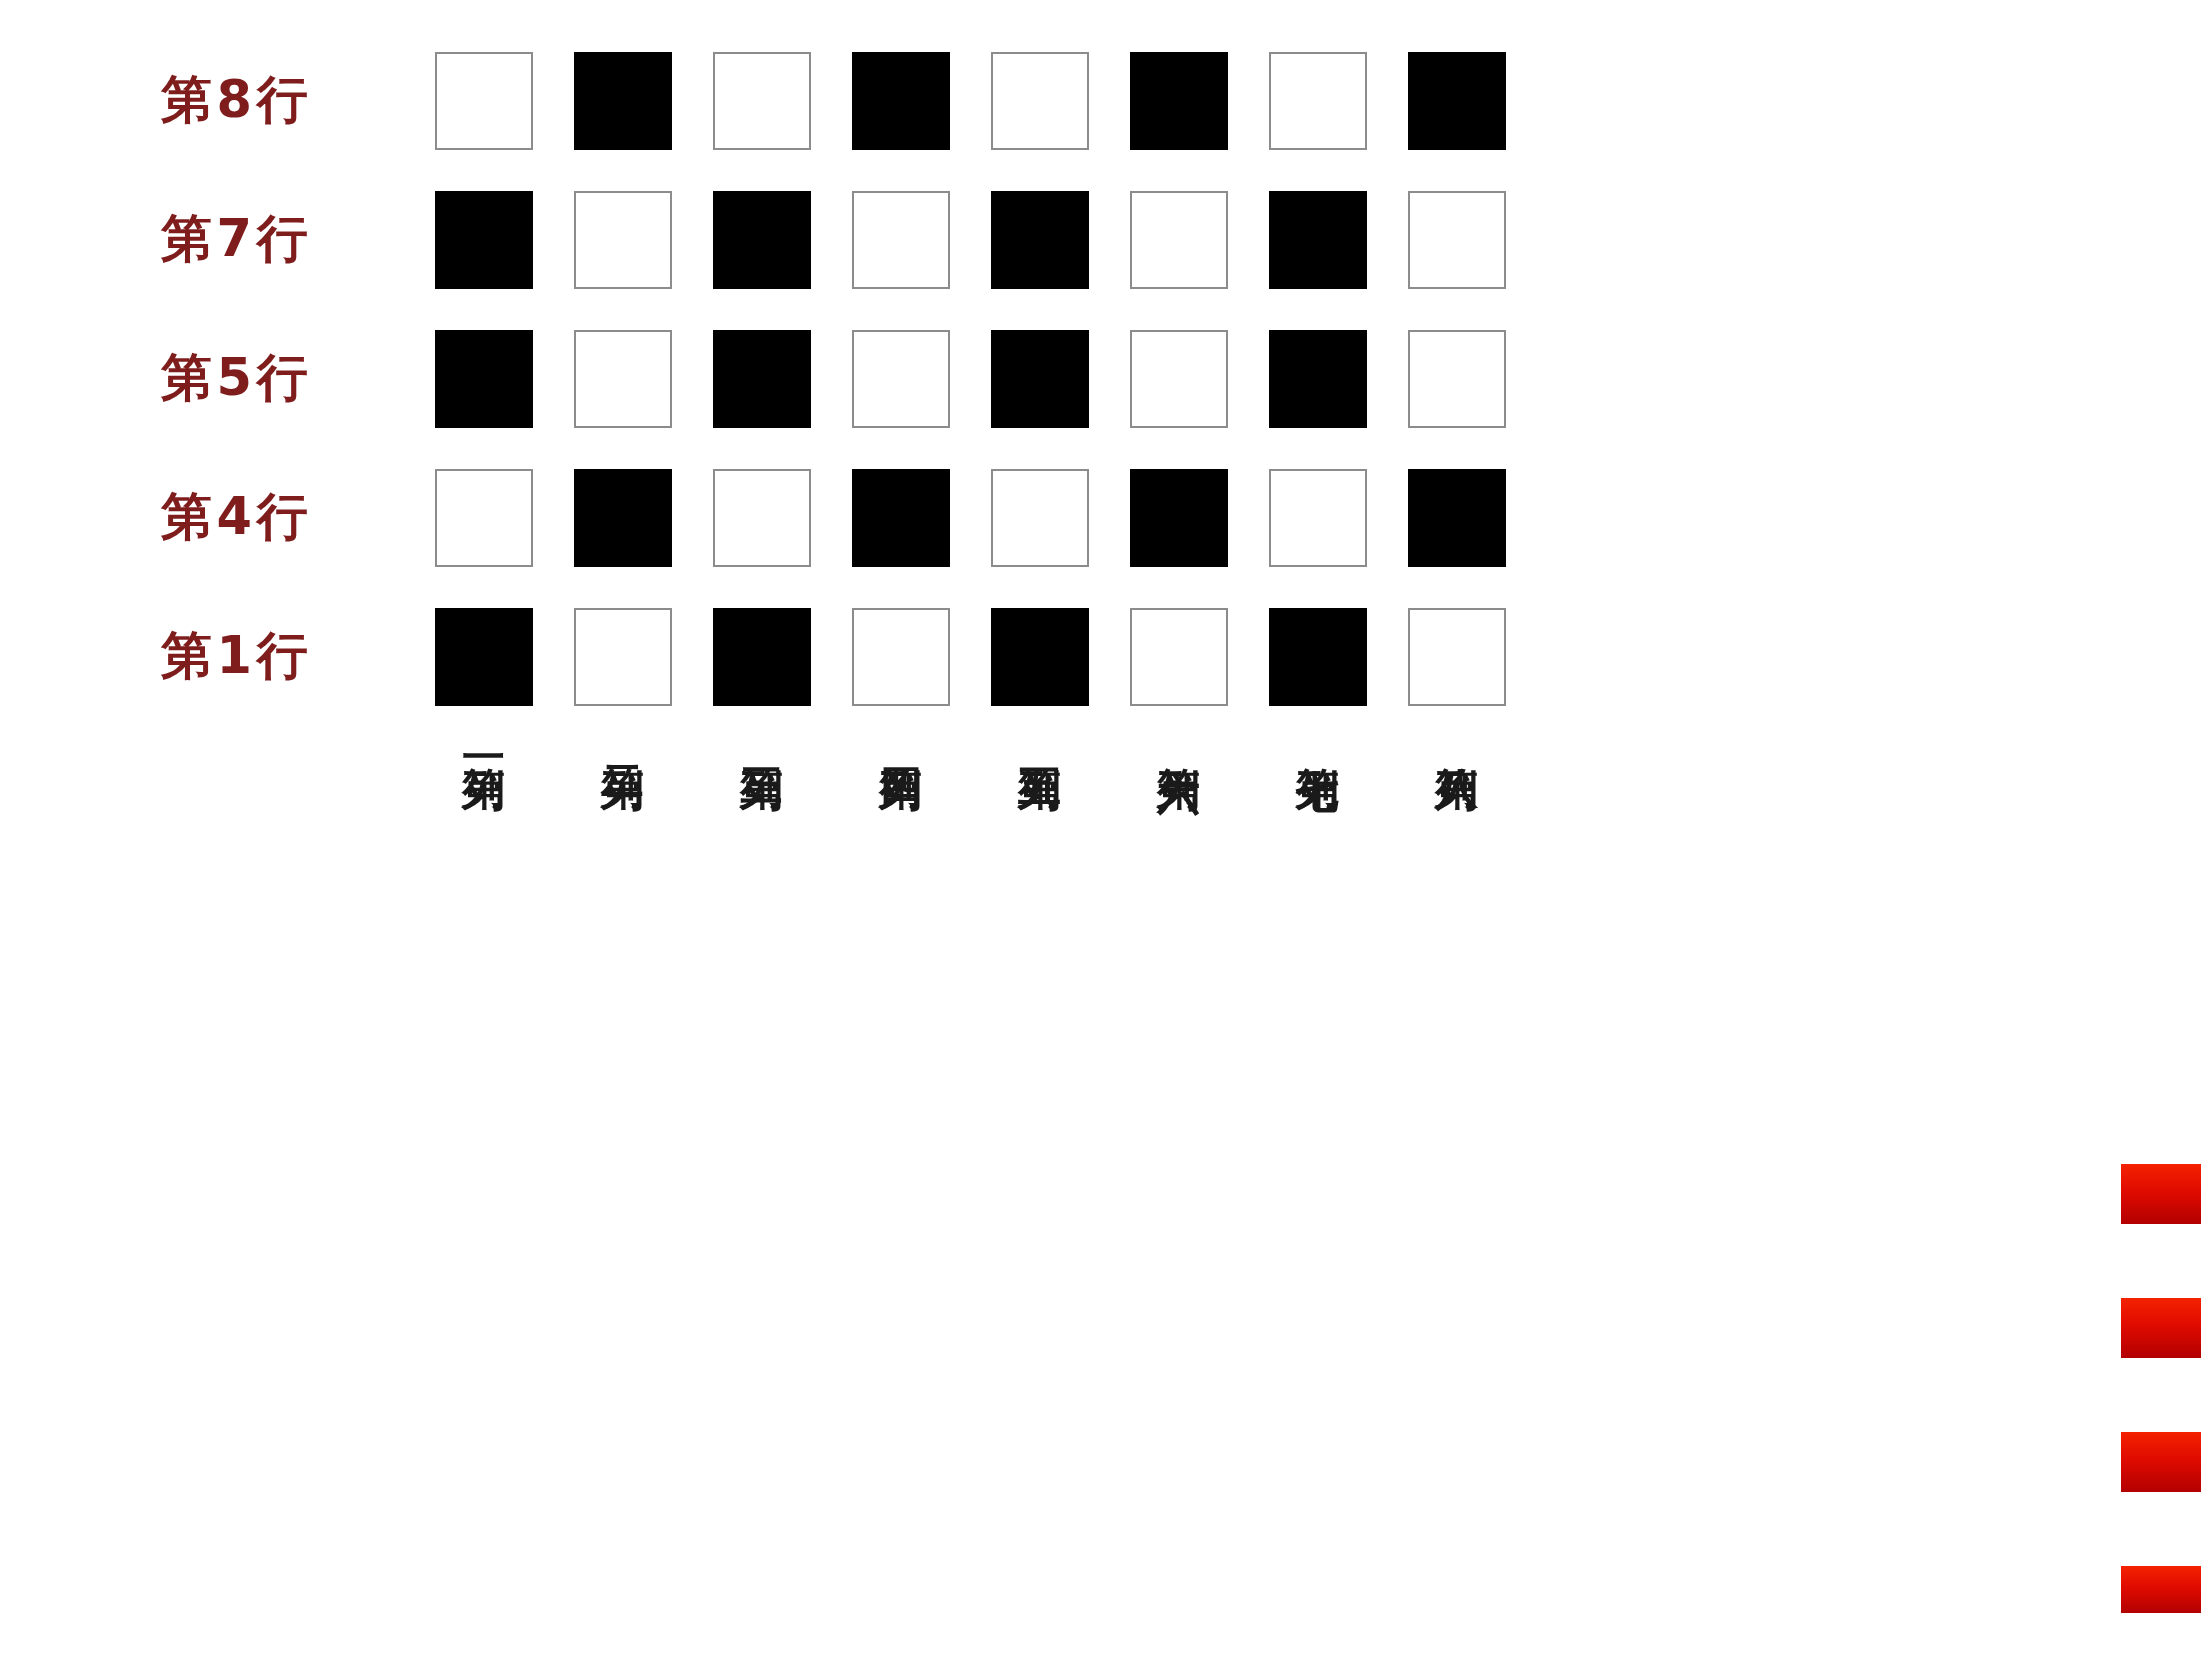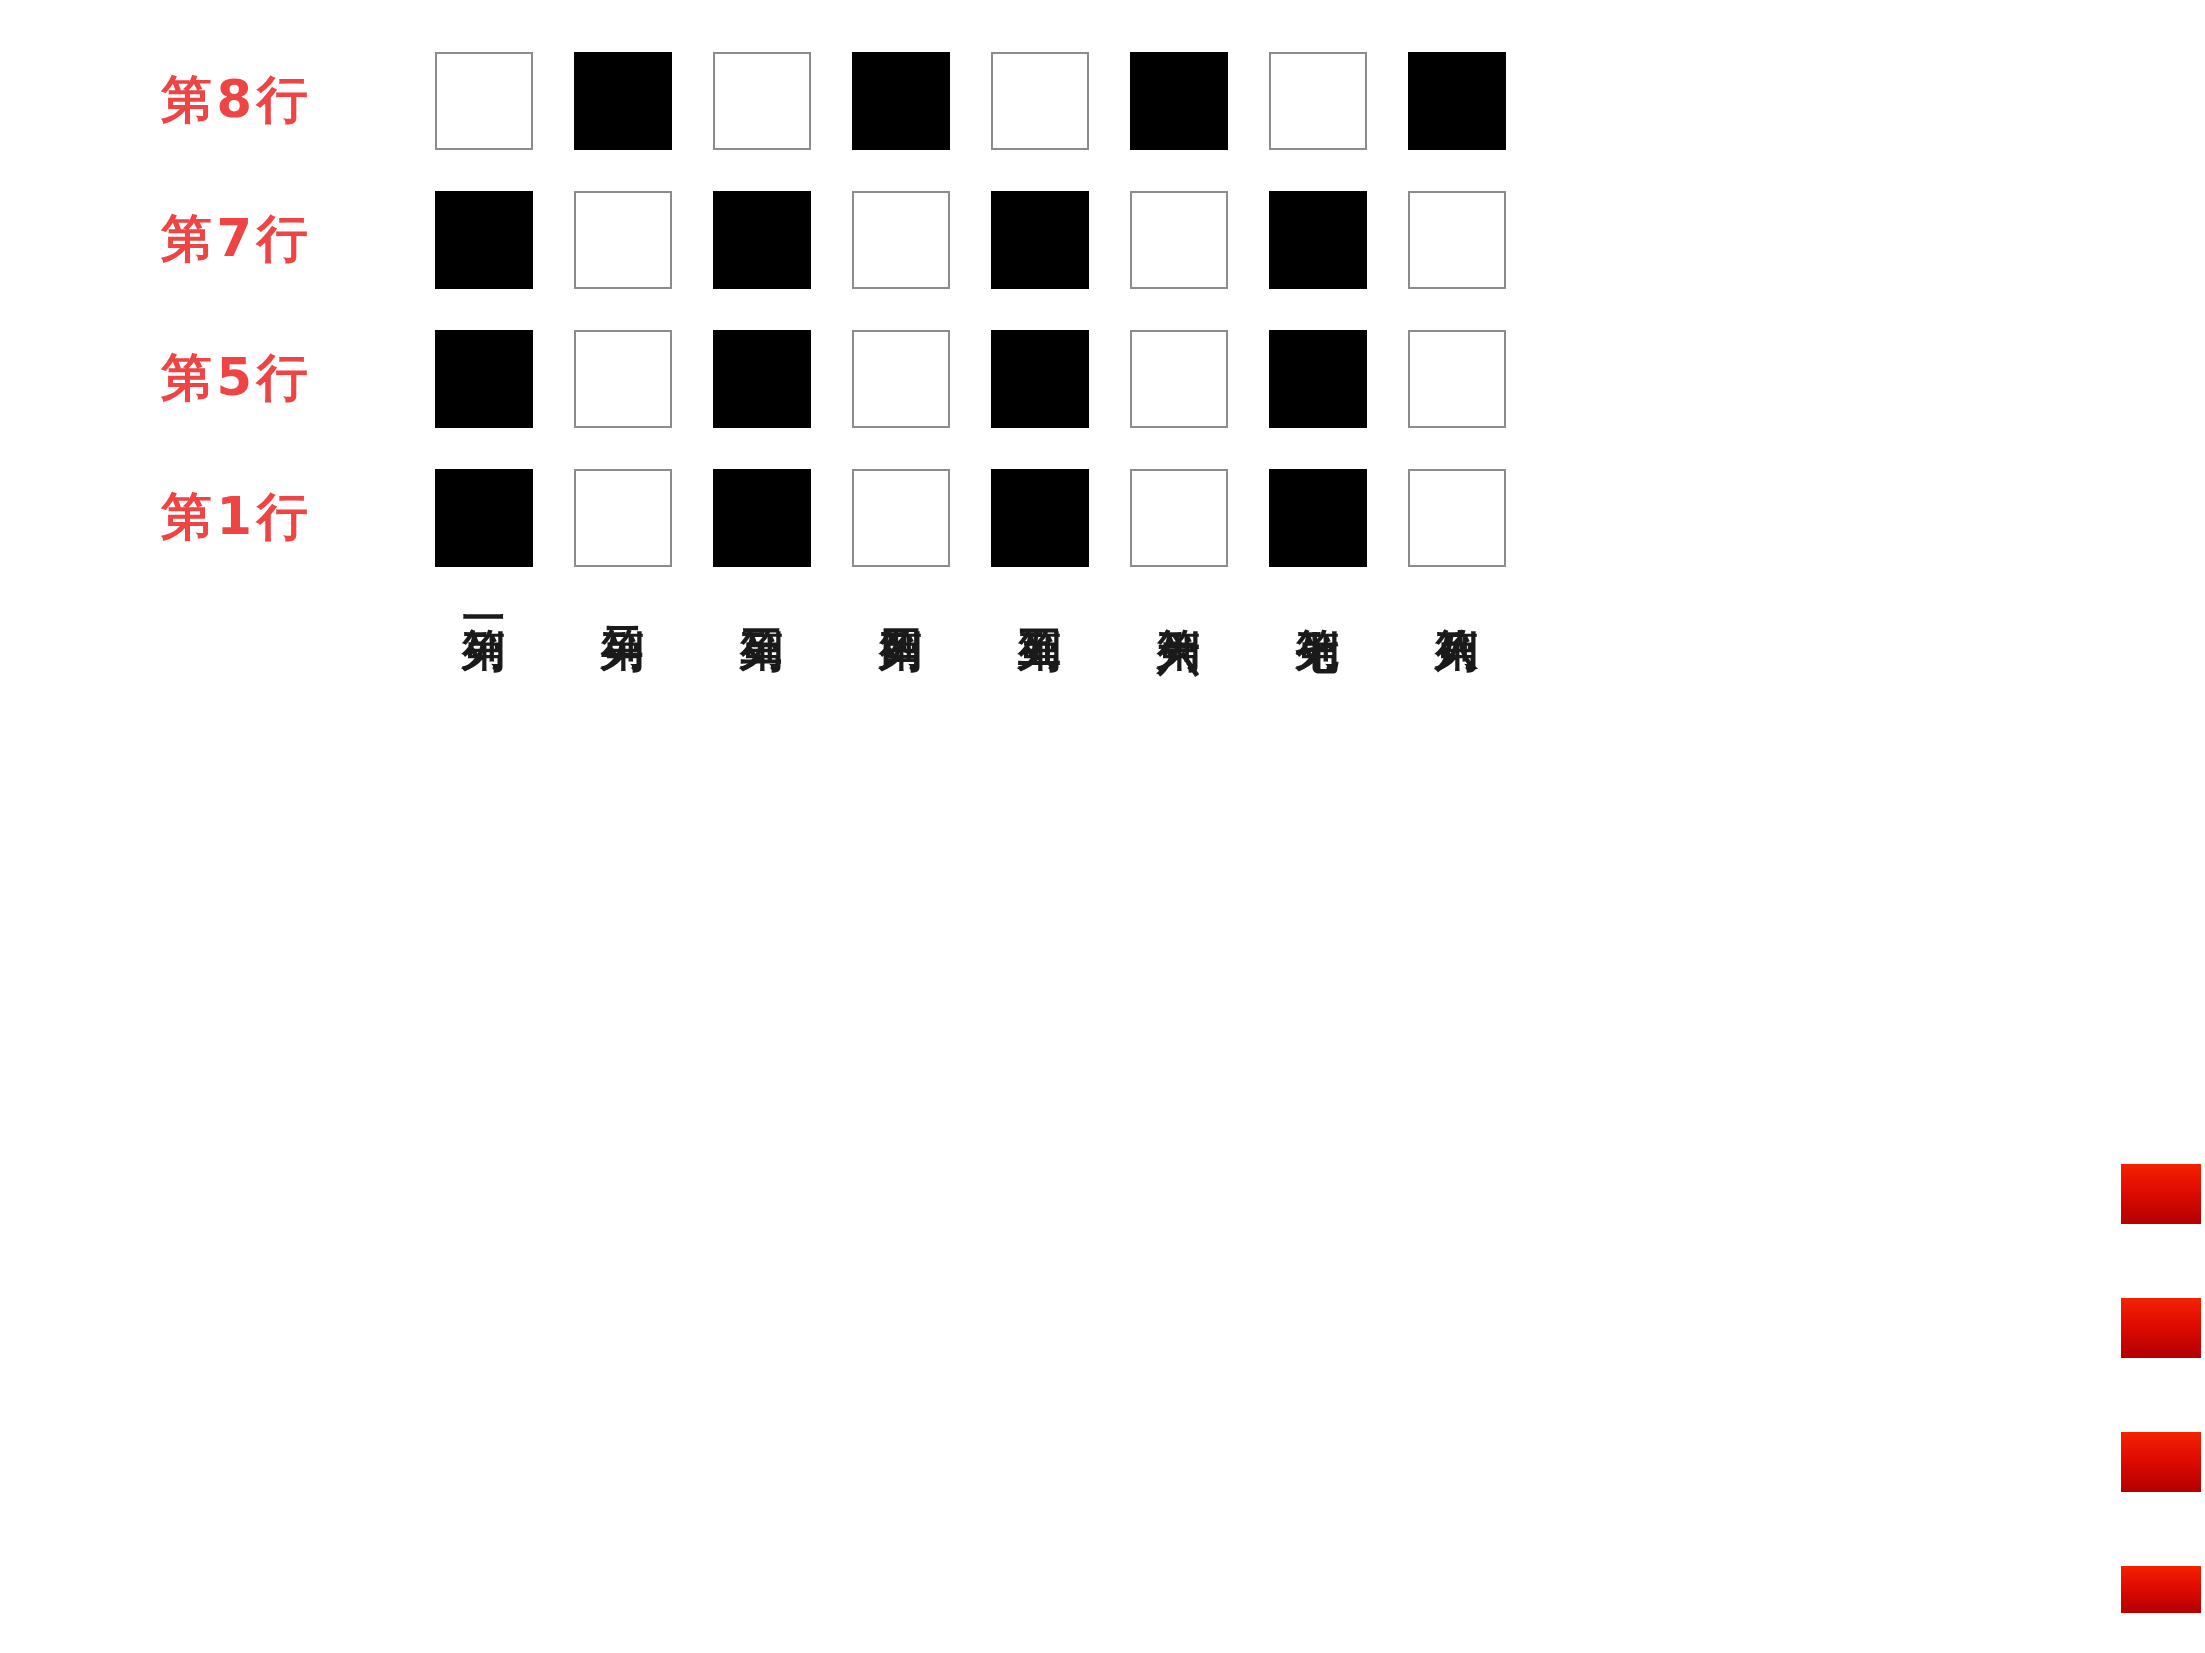--- a/index.html
+++ b/index.html
@@ -46,7 +46,7 @@
     vertical-align: middle;
     font-size: 51px;
     font-weight: bold;
-    color: #ef4444;
+    color: #7f1d1d;
     letter-spacing: 4.6px;
     white-space: nowrap;
     font-family: "DejaVu Sans", "Liberation Sans", sans-serif;

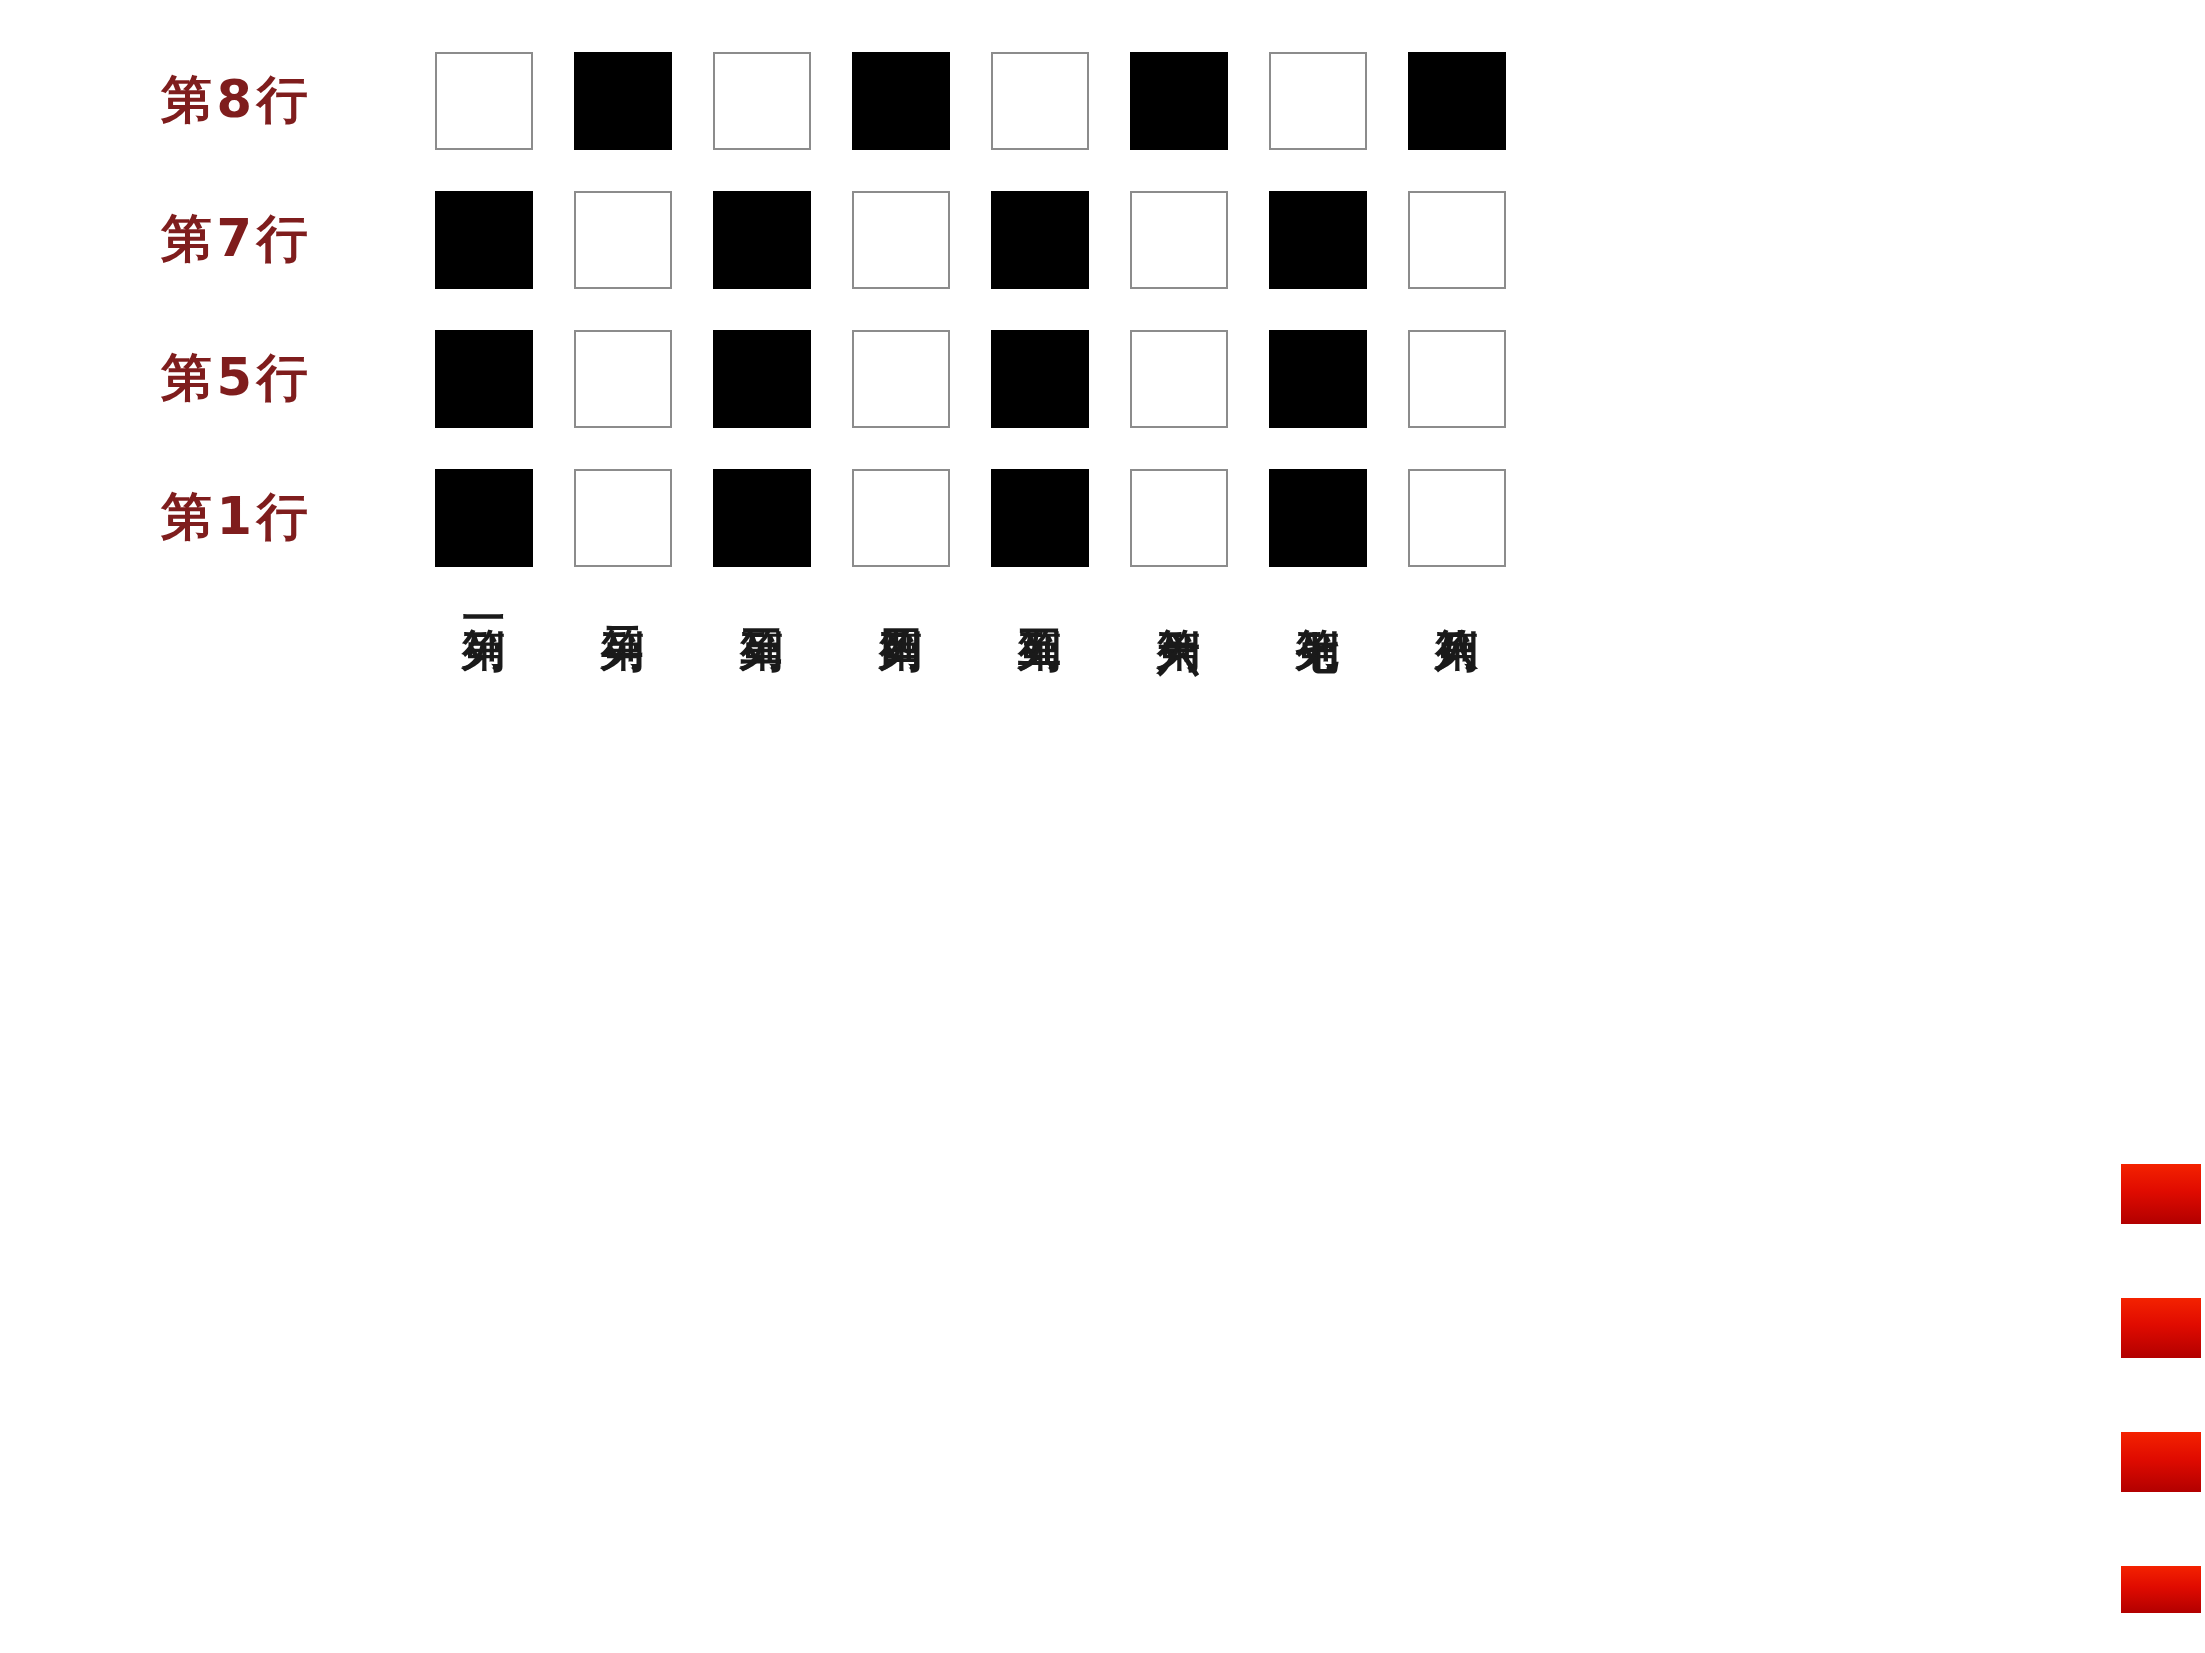--- a/index.html
+++ b/index.html
@@ -212,6 +212,33 @@
             </td>
           </tr>
           <tr>
+            <td class="row-label">第4行</td>
+            <td class="cell">
+              <div class="sq light"></div>
+            </td>
+            <td class="cell">
+              <div class="sq dark"></div>
+            </td>
+            <td class="cell">
+              <div class="sq light"></div>
+            </td>
+            <td class="cell">
+              <div class="sq dark"></div>
+            </td>
+            <td class="cell">
+              <div class="sq light"></div>
+            </td>
+            <td class="cell">
+              <div class="sq dark"></div>
+            </td>
+            <td class="cell">
+              <div class="sq light"></div>
+            </td>
+            <td class="cell">
+              <div class="sq dark"></div>
+            </td>
+          </tr>
+          <tr>
             <td class="row-label">第1行</td>
             <td class="cell">
               <div class="sq dark"></div>

